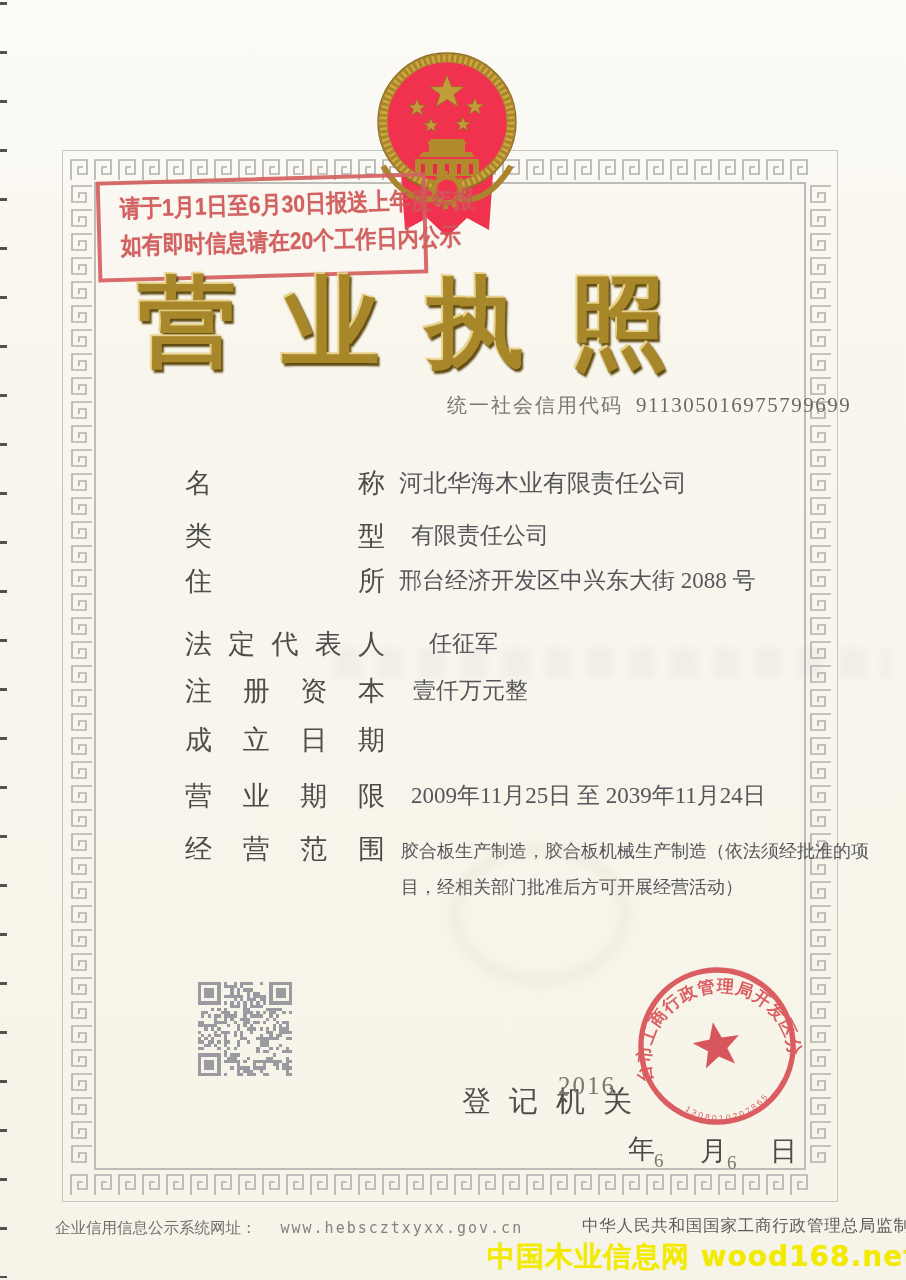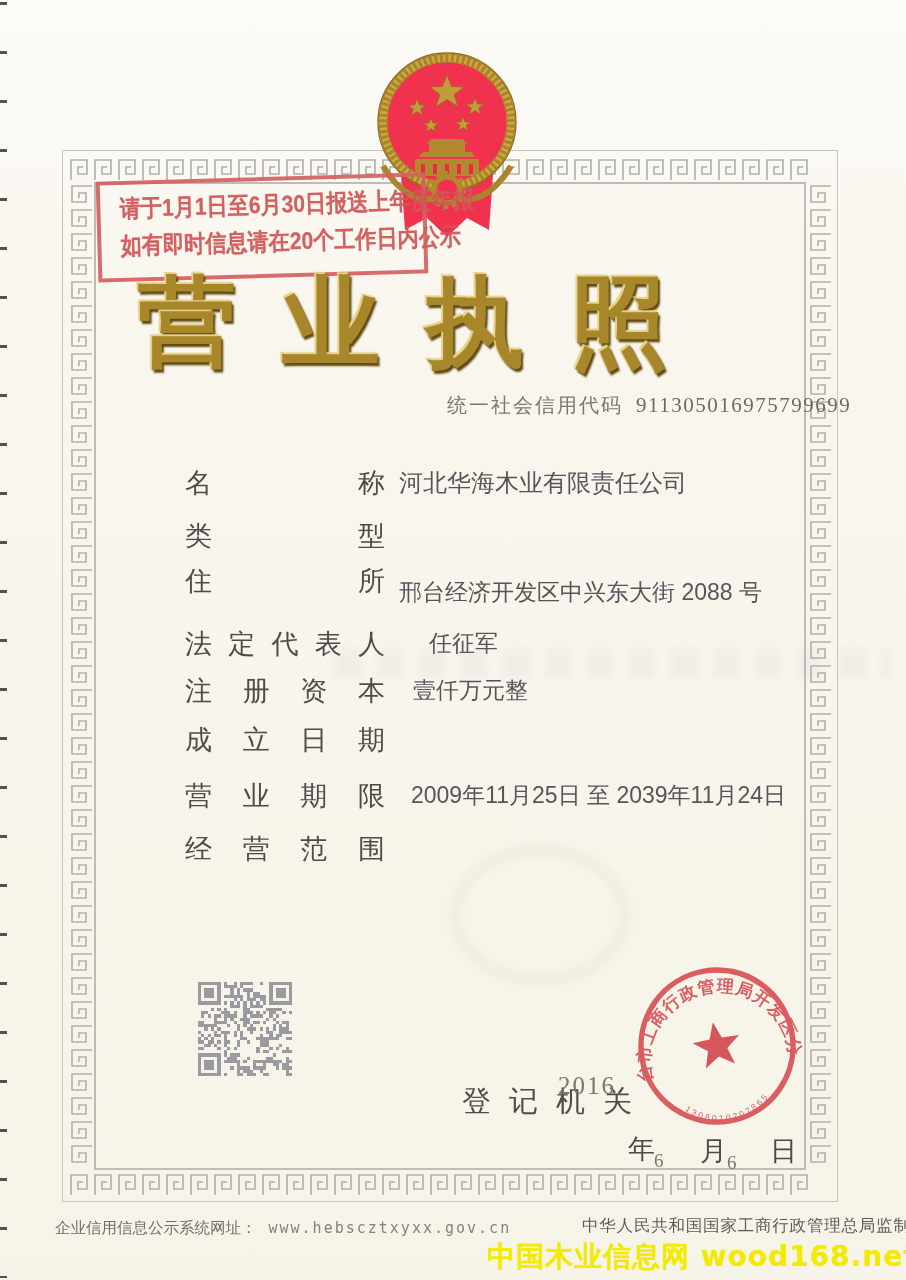--- a/index.html
+++ b/index.html
@@ -50,7 +50,7 @@
   .frow{position:absolute;left:0;display:flex;}
   .flabel{width:200px;min-width:200px;display:flex;justify-content:space-between;
     font-size:27px;color:#4c4c4a;font-weight:500;}
-  .fvalue{font-family:Liberation Sans, sans-serif;font-size:23px;color:#55555a;padding-top:2px;}
+  .fvalue{font-family:Liberation Serif, serif;font-size:23px;color:#55555a;padding-top:2px;}
   .r1{top:7px;}  .r1 .fvalue{padding-left:14px;font-size:24px;}
   .r2{top:60px;} .r2 .fvalue{padding-left:26px;}
   .r3{top:105px;}.r3 .fvalue{padding-left:14px;margin-top:12px;}

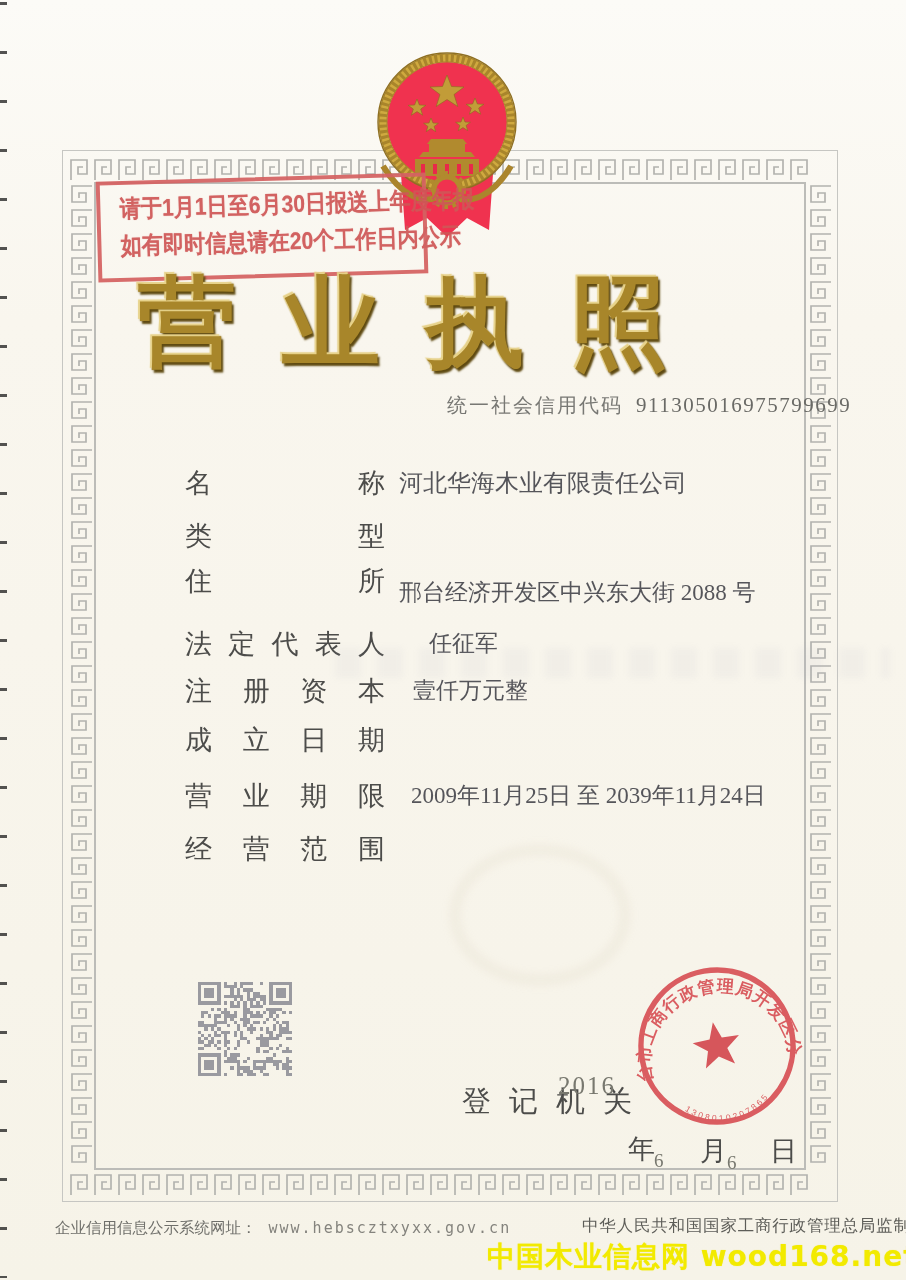--- a/index.html
+++ b/index.html
@@ -179,6 +179,7 @@
           <span>类</span>
           <span>型</span>
         </div>
+      <div class="fvalue">有限责任公司</div>
       </div>
     <div class="frow r3">
       <div class="flabel">

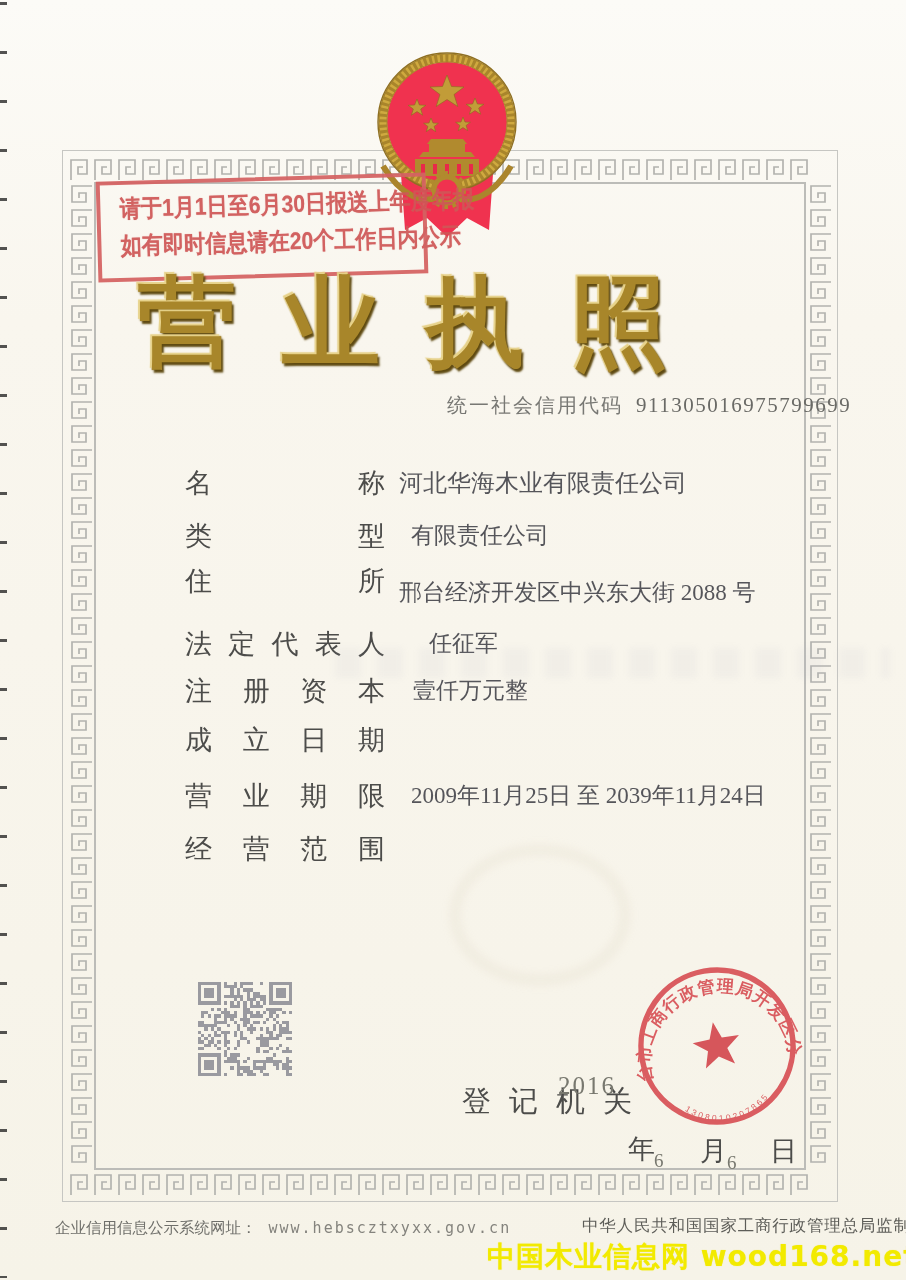--- a/index.html
+++ b/index.html
@@ -53,7 +53,7 @@
   .fvalue{font-family:Liberation Serif, serif;font-size:23px;color:#55555a;padding-top:2px;}
   .r1{top:7px;}  .r1 .fvalue{padding-left:14px;font-size:24px;}
   .r2{top:60px;} .r2 .fvalue{padding-left:26px;}
-  .r3{top:105px;}.r3 .fvalue{padding-left:14px;margin-top:12px;}
+  .r3{top:105px;}.r3 .fvalue{padding-left:14px;}
   .r4{top:168px;}.r4 .fvalue{padding-left:44px;}
   .r5{top:215px;}.r5 .fvalue{padding-left:28px;}
   .r6{top:264px;}.r6 .fvalue{padding-left:26px;}

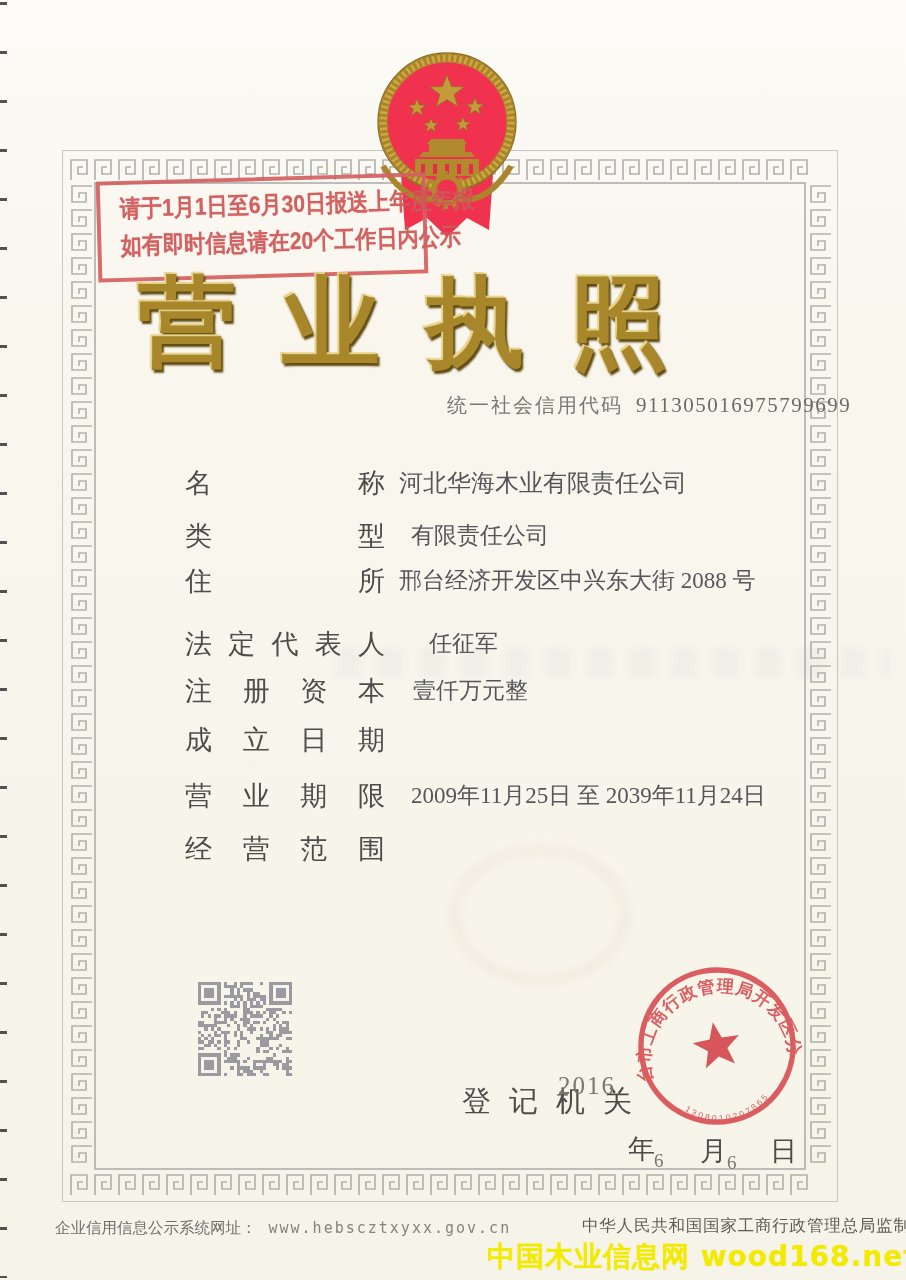--- a/index.html
+++ b/index.html
@@ -231,6 +231,7 @@
           <span>范</span>
           <span>围</span>
         </div>
+      <div class="fvalue">胶合板生产制造，胶合板机械生产制造（依法须经批准的项目，经相关部门批准后方可开展经营活动）</div>
       </div>
   </div>
 

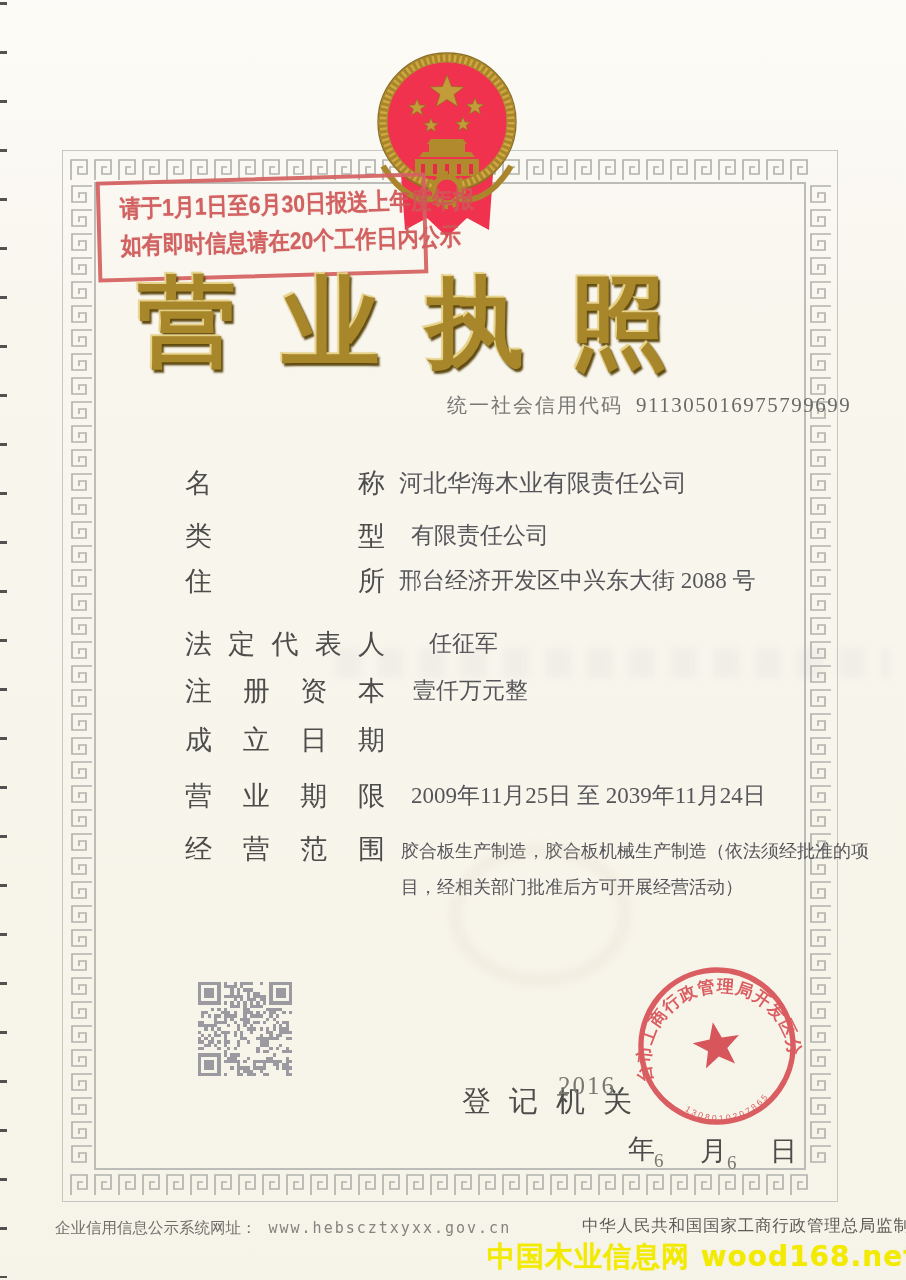--- a/index.html
+++ b/index.html
@@ -83,7 +83,7 @@
   
   .footer-left{position:absolute;left:55px;top:1218px;font-size:15.5px;color:#6f6f6a;white-space:nowrap;}
   .footer-url{font-family:"DejaVu Sans Mono",monospace;font-size:15px;color:#84837d;
-    letter-spacing:2px;margin-left:12px;}
+    letter-spacing:2px;margin-left:24px;}
   .footer-right{position:absolute;left:545px;top:1215px;font-size:16.5px;color:#5d5d58;
     letter-spacing:.8px;white-space:nowrap;margin-left:37px;}
   .watermark{position:absolute;left:487px;top:1238px;font-family:"DejaVu Sans",sans-serif;

